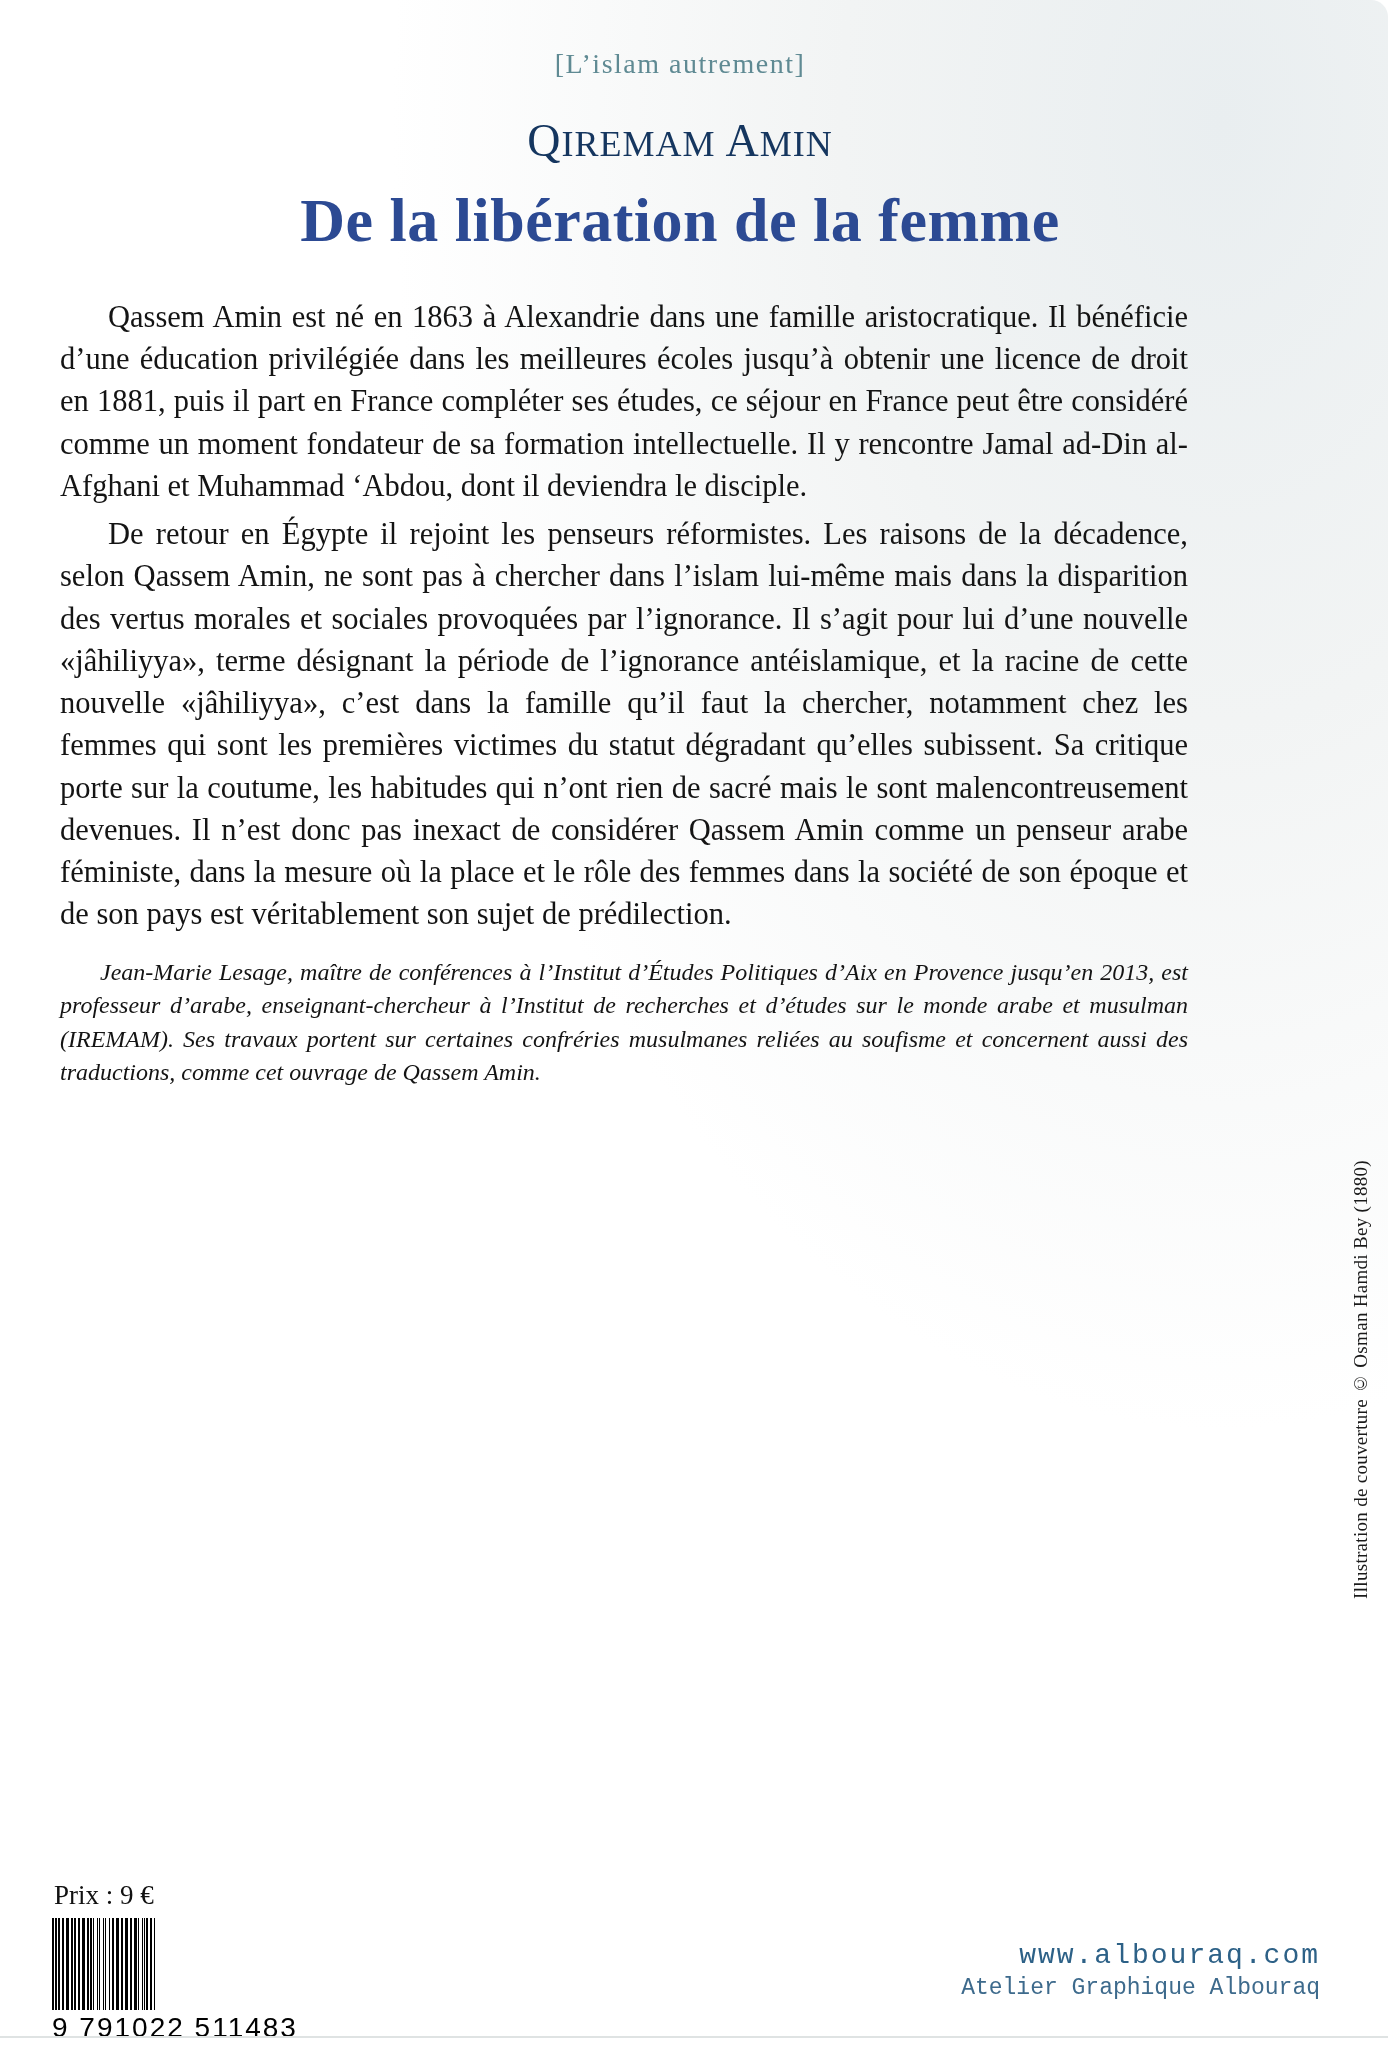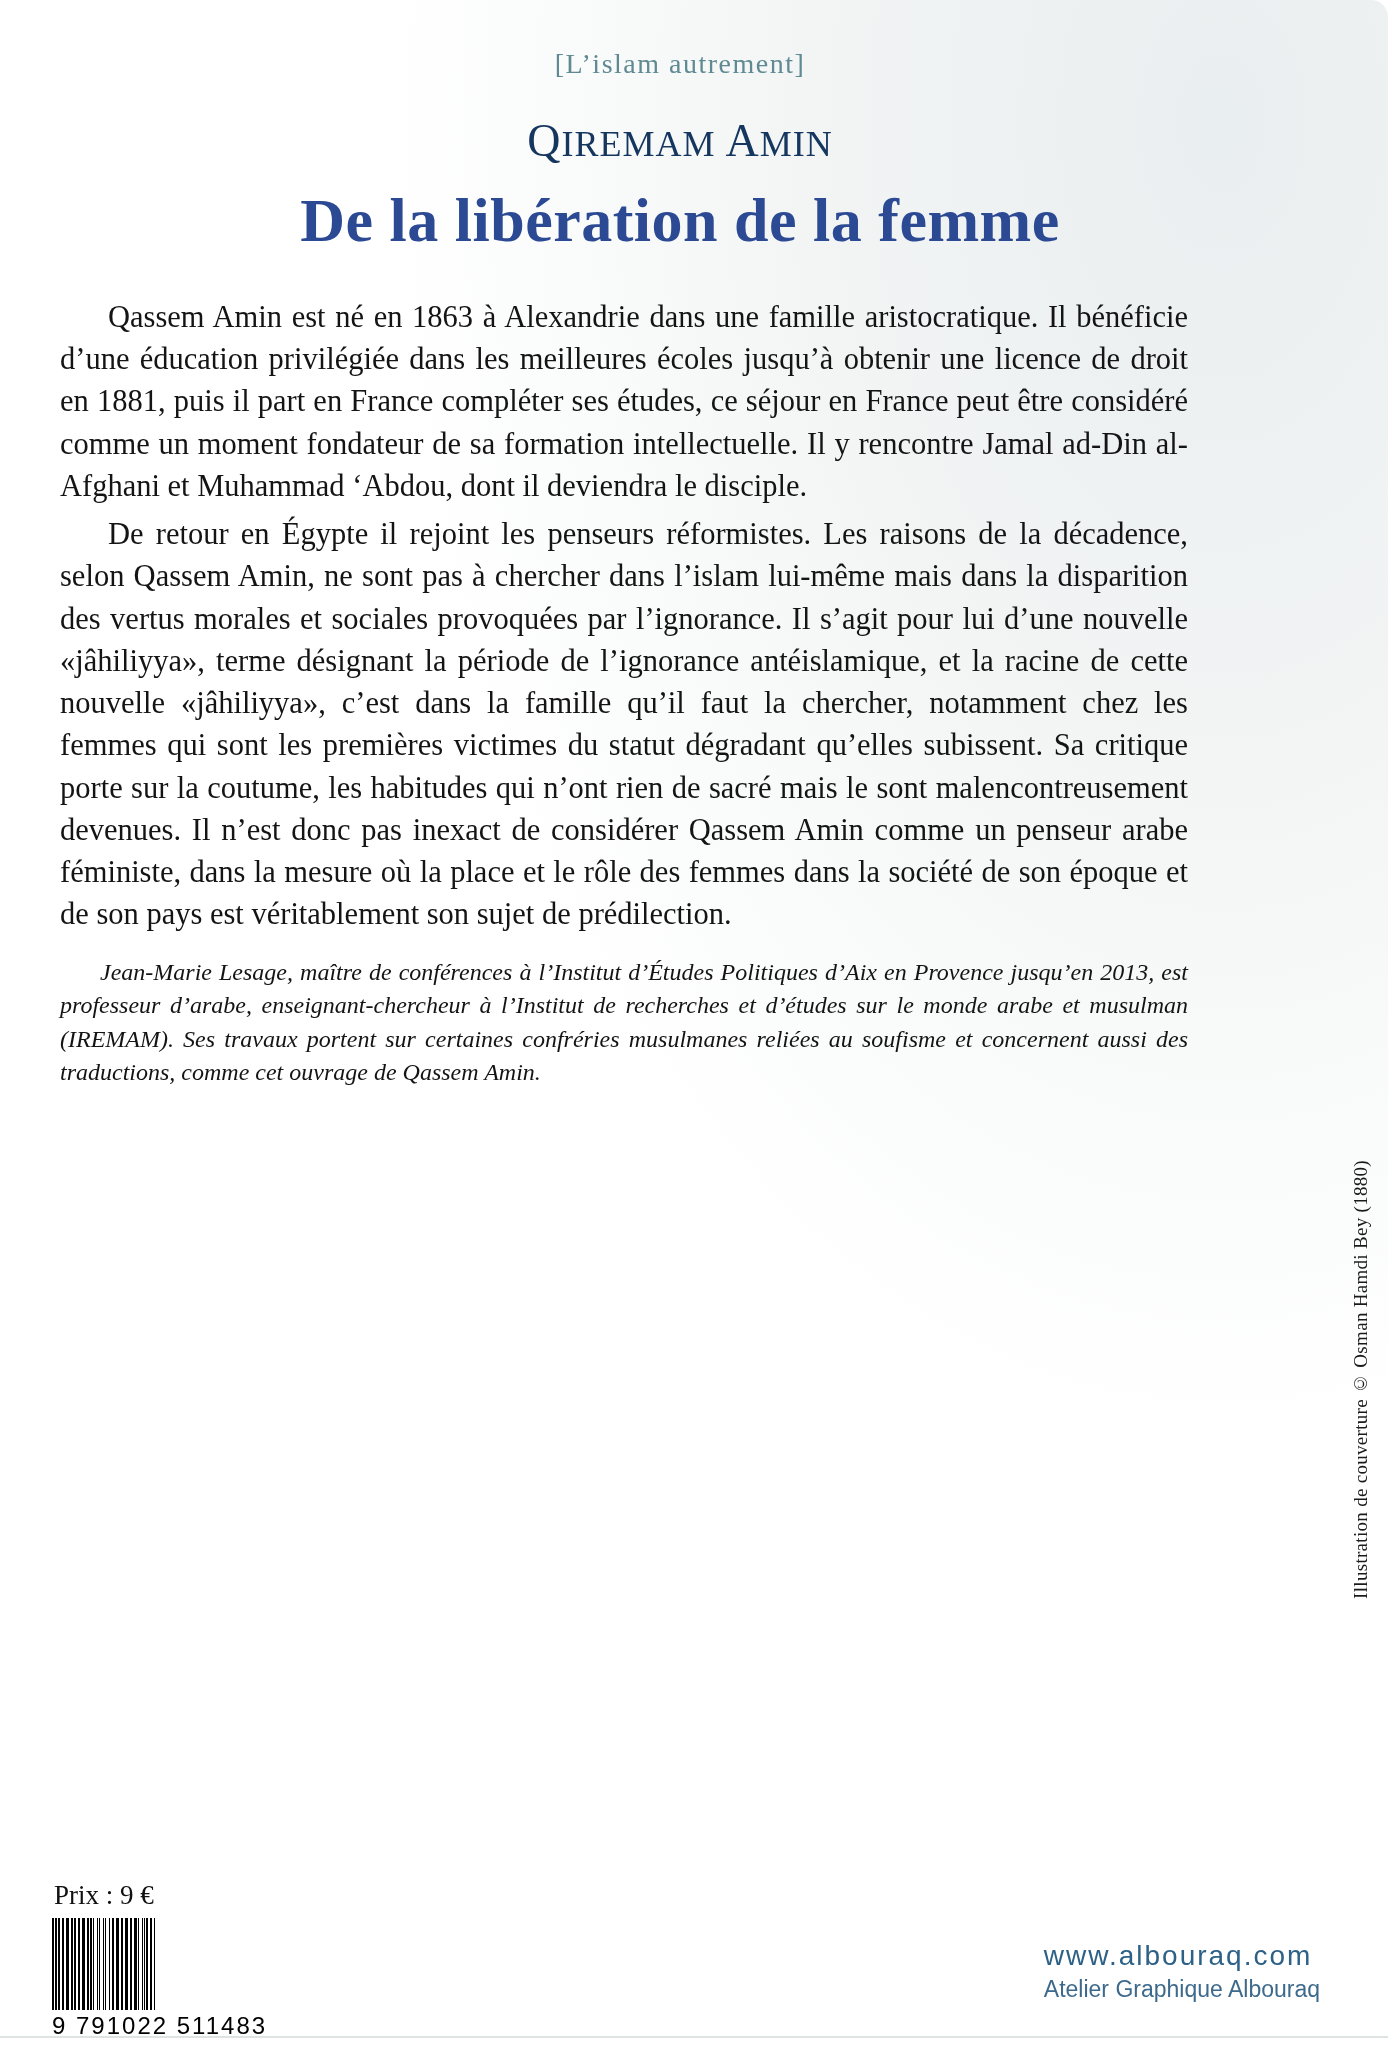--- a/index.html
+++ b/index.html
@@ -148,8 +148,9 @@
     position: absolute;
     right: 68px;
     top: 1940px;
+    text-align: right;
     color: #2c5f86;
-    font-family: Liberation Sans, sans-serif;
+    font-family: Liberation Mono, monospace;
   }
   .website .url {
     font-size: 28px;

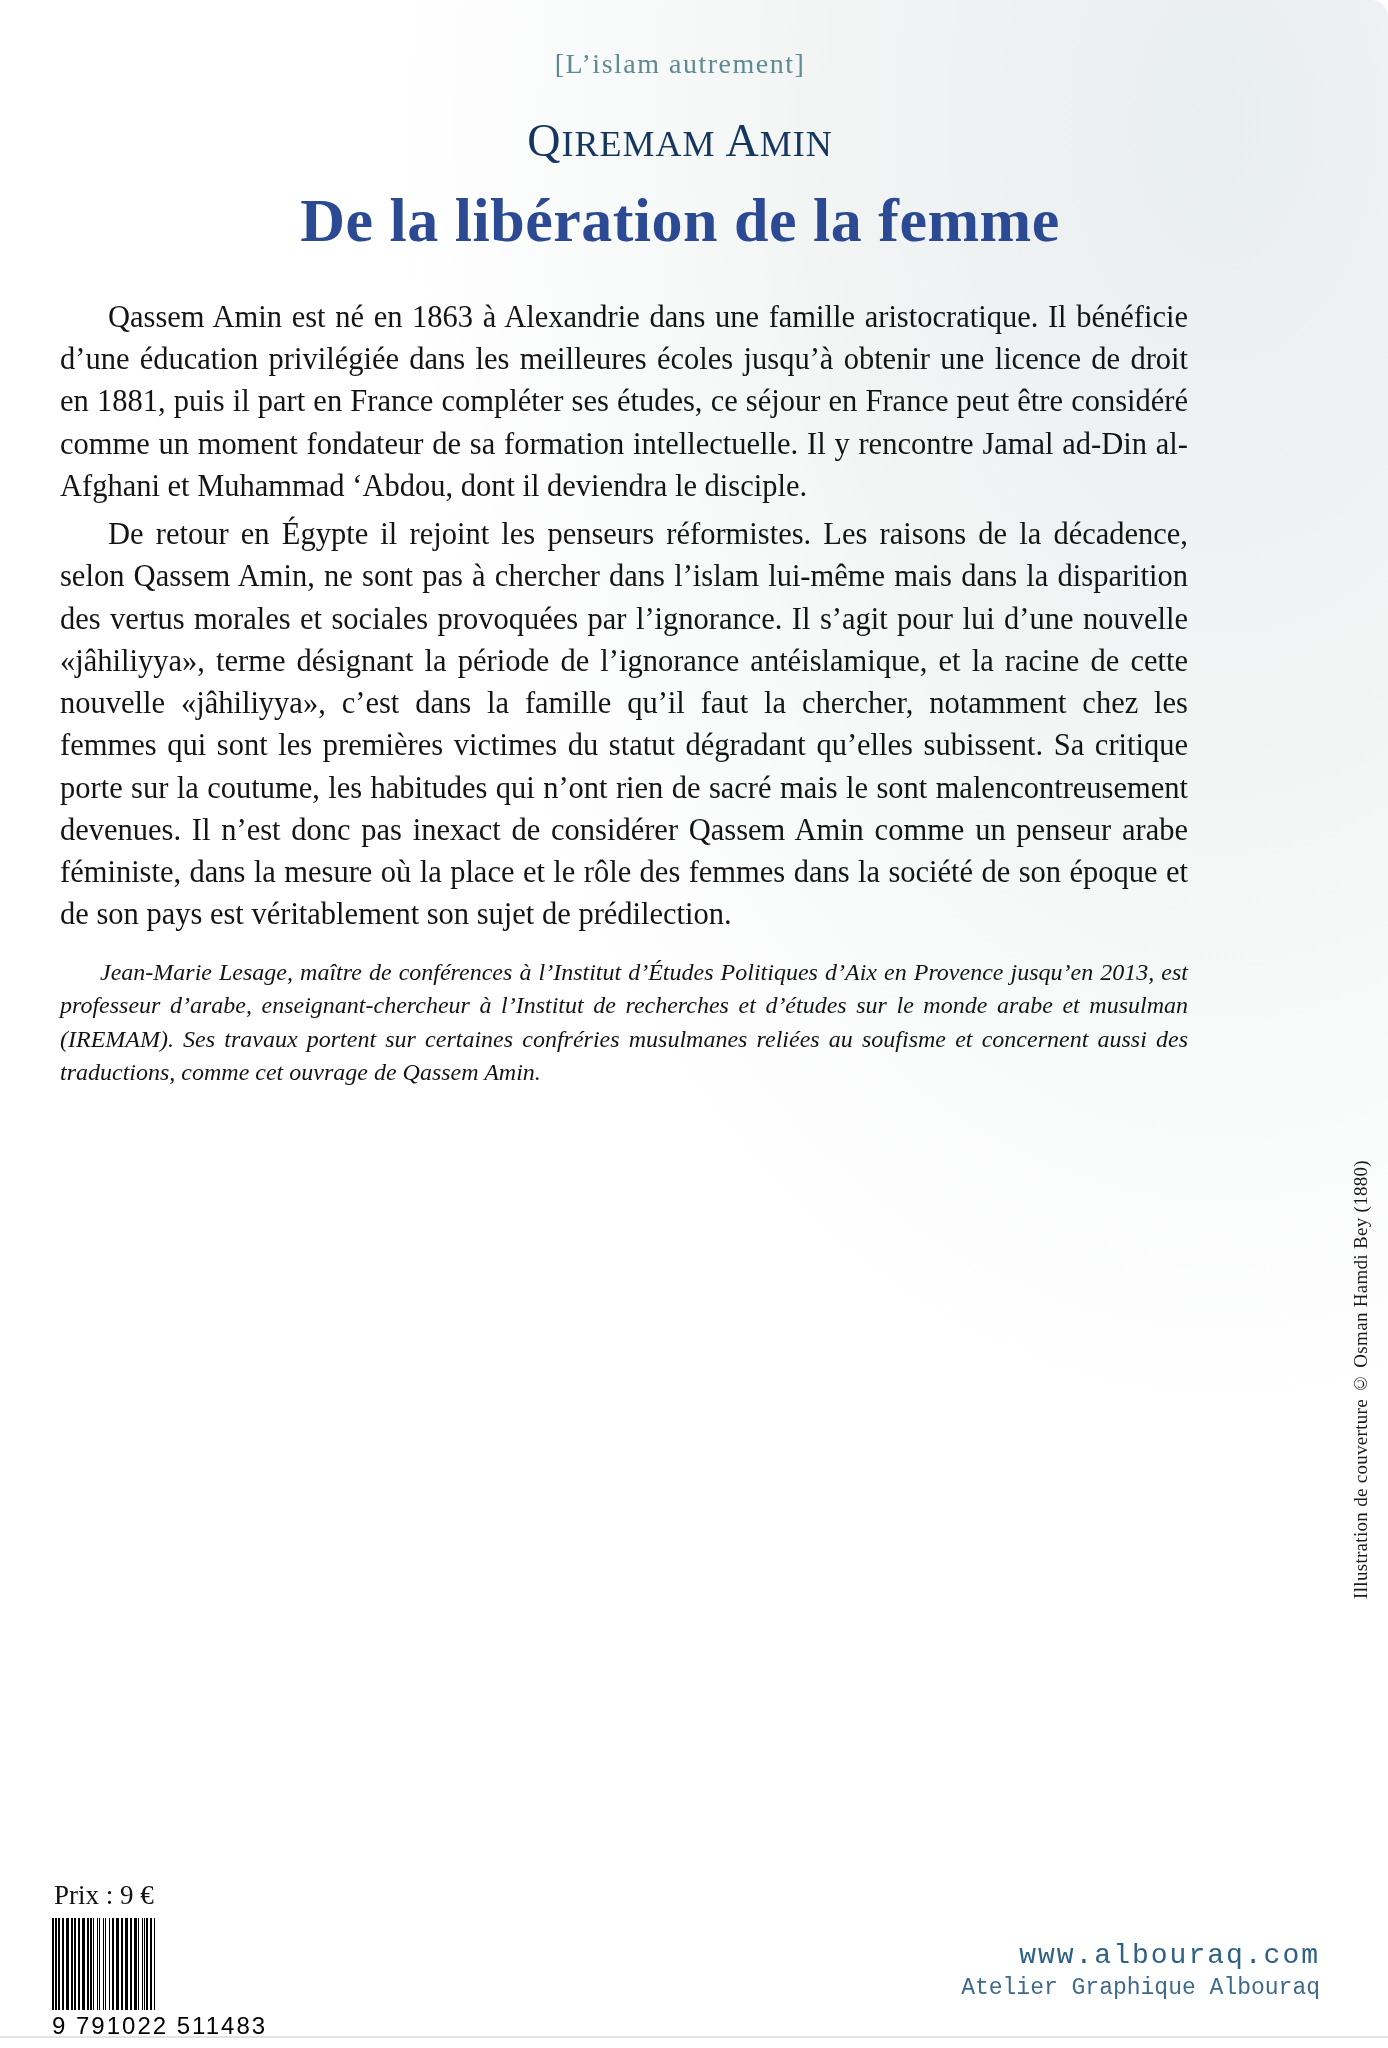--- a/index.html
+++ b/index.html
@@ -138,7 +138,7 @@
   .barcode-num {
     margin-top: 2px;
     font-family: "Liberation Sans", sans-serif;
-    font-size: 24px;
+    font-size: 28px;
     letter-spacing: 2px;
     color: #000;
     white-space: nowrap;

